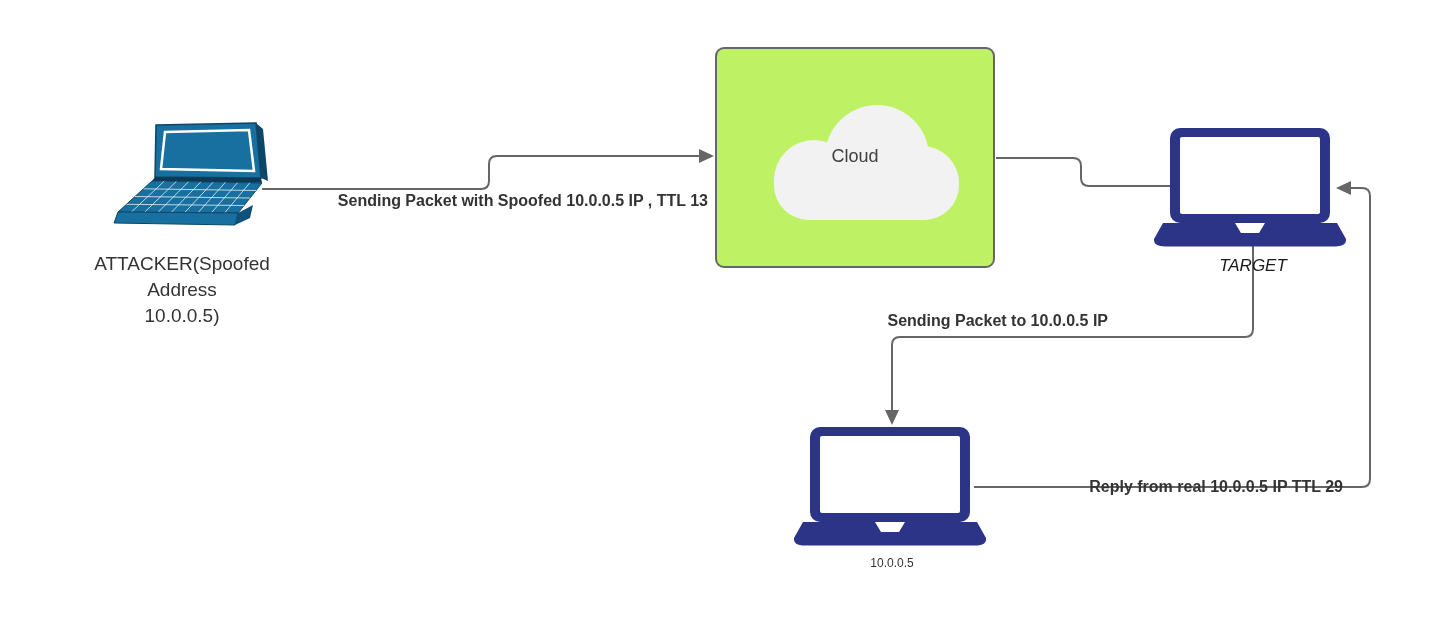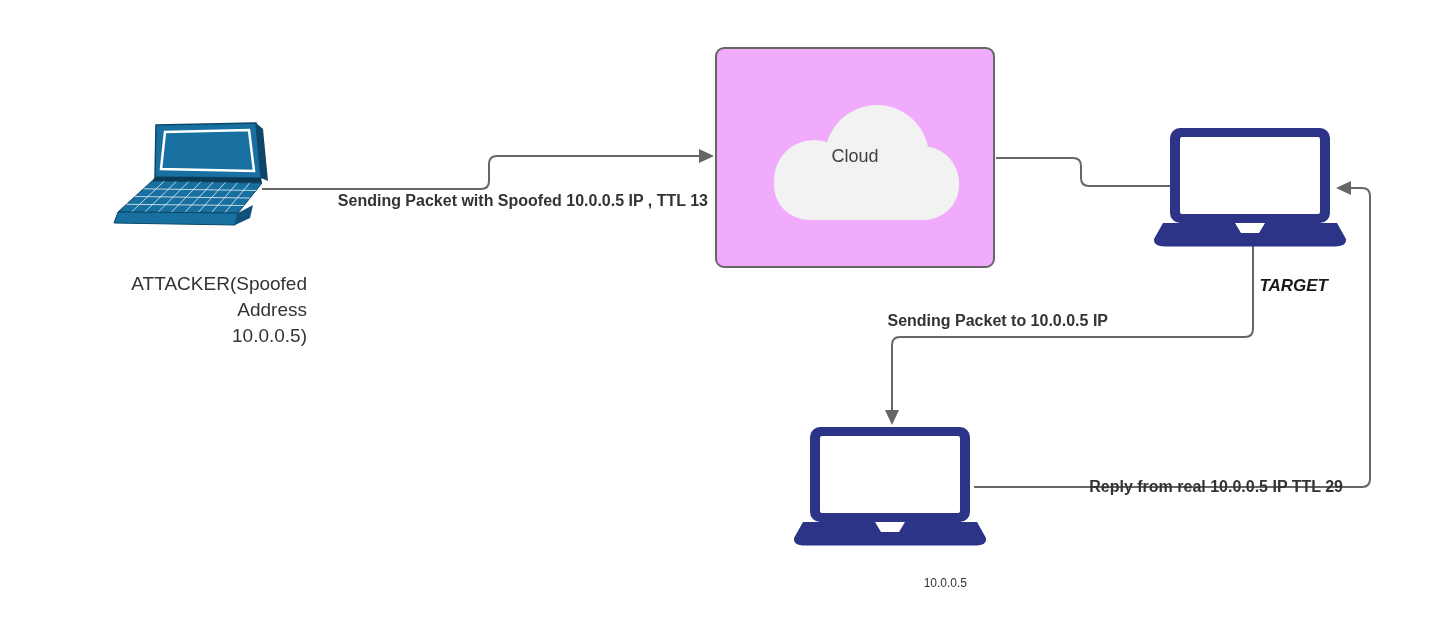--- a/index.html
+++ b/index.html
@@ -32,7 +32,7 @@
   
   #cloud-box{
     position:absolute;left:715px;top:47px;width:280px;height:221px;
-    background:#f0abfc;border:2px solid var(--box-border,#666666);border-radius:9px;
+    background:#bef264;border:2px solid var(--box-border,#666666);border-radius:9px;
     box-sizing:border-box;
   }
   #cloud-label{

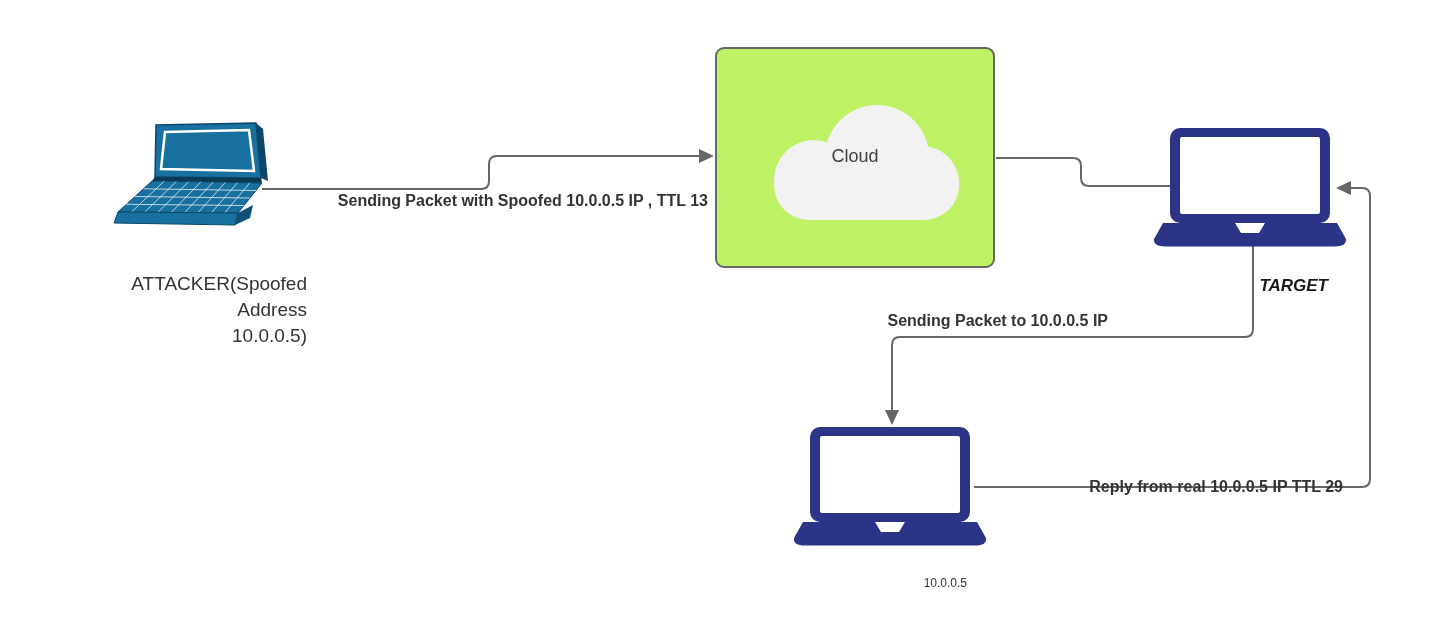--- a/index.html
+++ b/index.html
@@ -23,9 +23,9 @@
     line-height:18px;white-space:nowrap;
   }
   .node-label{
-    position:absolute;text-align:right;
+    position:absolute;text-align:center;
     font-size:19px;color:var(--label-text,#383838);
-    line-height:26px;white-space:pre-line;margin-top:20px;
+    line-height:26px;white-space:pre-line;
   }
   .node-label.small{font-size:12px;line-height:20px;}
   .node-label.target{font-size:17px;font-weight:bold;font-style:italic;color:#1a1a1a;}

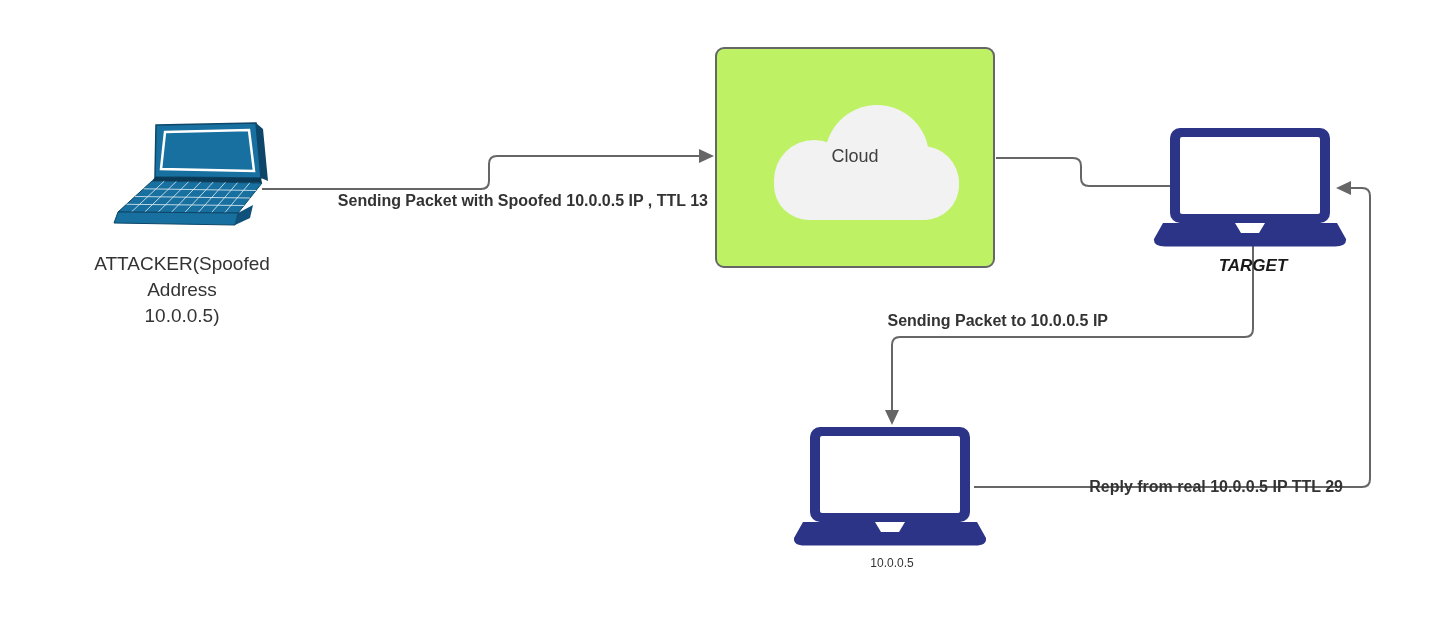--- a/index.html
+++ b/index.html
@@ -28,7 +28,7 @@
     line-height:26px;white-space:pre-line;
   }
   .node-label.small{font-size:12px;line-height:20px;}
-  .node-label.target{font-size:17px;font-weight:bold;font-style:italic;color:#1a1a1a;}
+  .node-label.target{font-size:17px;font-weight:normal;font-style:italic;color:#1a1a1a;}
   
   #cloud-box{
     position:absolute;left:715px;top:47px;width:280px;height:221px;

